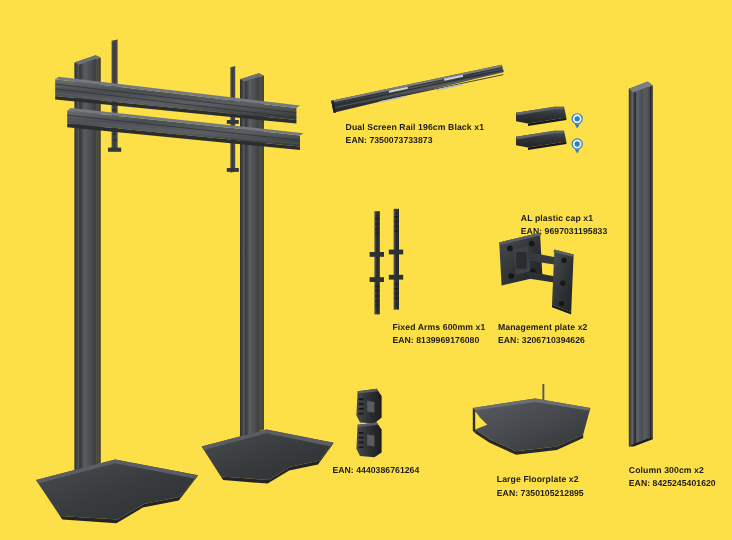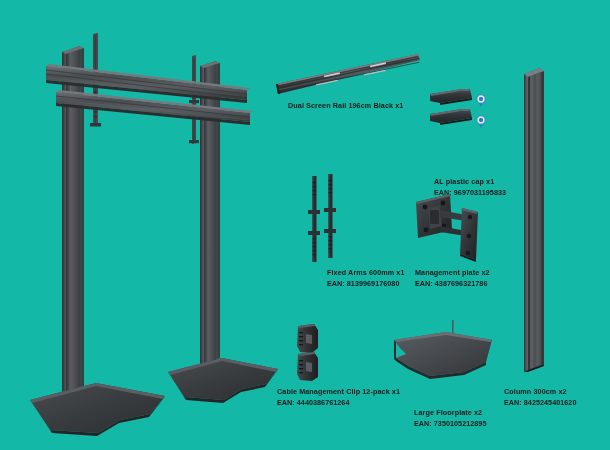--- a/index.html
+++ b/index.html
@@ -38,7 +38,7 @@
 </head>
 <body>
 
-<div id="screenshot" style="background: #14b8a6;">
+<div id="screenshot" style="background: #fde047;">
 
   <div class="part" style="left:0px; top:0px;">
     <svg width="280" height="450" viewBox="0 0 280 450">

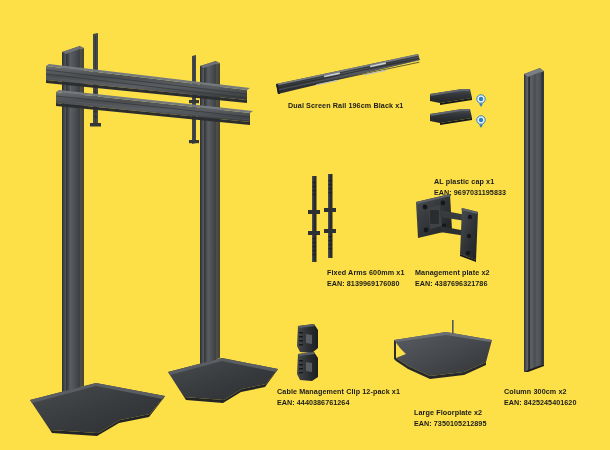--- a/index.html
+++ b/index.html
@@ -159,6 +159,7 @@
   </div>
   <div class="label" style="left: 288px; top: 100px;">
     <span>Dual Screen Rail 196cm Black x1</span>
+    <span class="ean">EAN: 7350073733873</span>
   </div>
 
   <div class="part" style="left:428px; top:86px;">

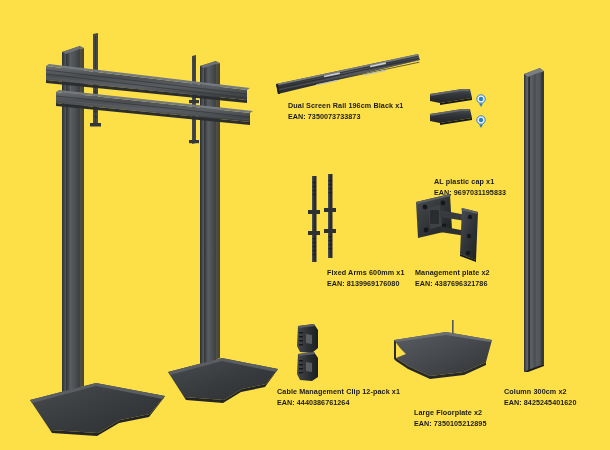--- a/index.html
+++ b/index.html
@@ -285,7 +285,7 @@
   </div>
   <div class="label" style="left: 415px; top: 267px;">
     <span>Management plate x2</span>
-    <span class="ean">EAN: 4387696321786</span>
+    <span class="ean">EAN: 3206710394626</span>
   </div>
 
   <div class="part" style="left:292px; top:322px;">

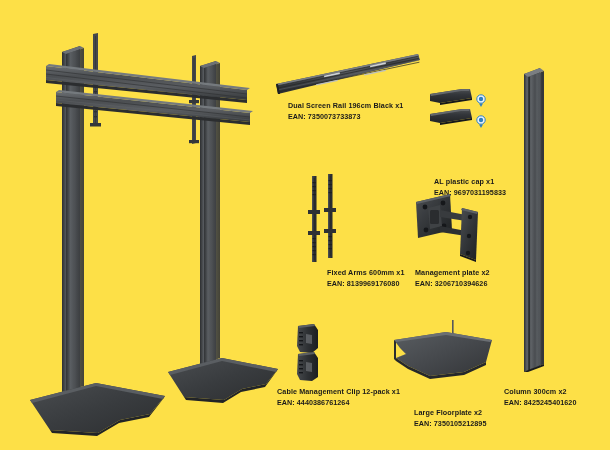--- a/index.html
+++ b/index.html
@@ -320,7 +320,6 @@
     </svg>
   </div>
   <div class="label" style="left: 277px; top: 386px;">
-    <span>Cable Management Clip 12-pack x1</span>
     <span class="ean">EAN: 4440386761264</span>
   </div>
 

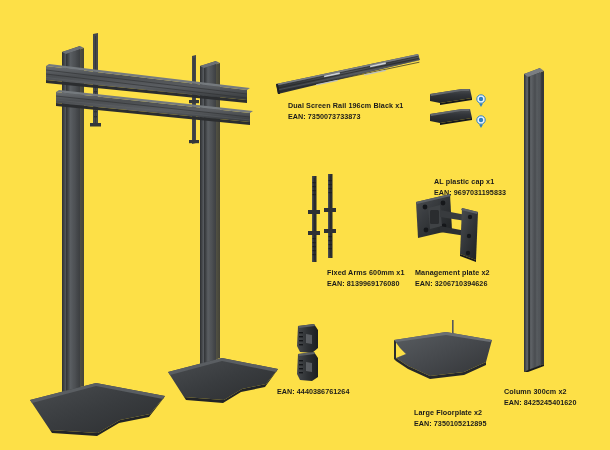--- a/index.html
+++ b/index.html
@@ -370,7 +370,7 @@
       <polygon points="6,306 10,304 26,298 26,300 10,306" fill="#1a1c1e"></polygon>
     </svg>
   </div>
-  <div class="label" style="left: 504px; top: 386px;">
+  <div class="label" style="left: 524px; top: 386px;">
     <span>Column 300cm x2</span>
     <span class="ean">EAN: 8425245401620</span>
   </div>

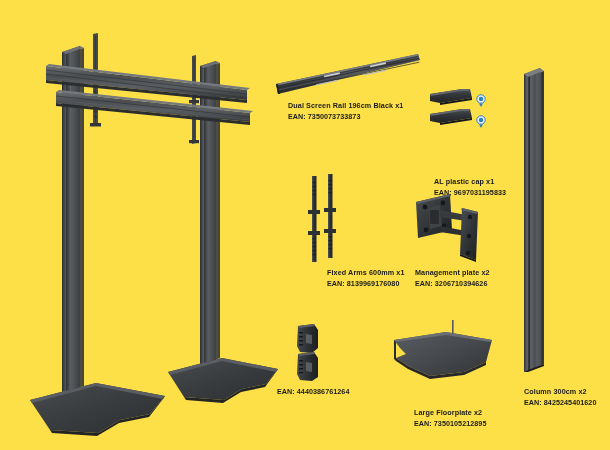--- a/index.html
+++ b/index.html
@@ -345,7 +345,7 @@
       <polygon points="6,40 16,36 10,30 11,31 17,36 7,40" fill="#6b6f73" opacity="0.5"></polygon>
     </svg>
   </div>
-  <div class="label" style="left: 414px; top: 407px;">
+  <div class="label" style="left: 414px; top: 394px;">
     <span>Large Floorplate x2</span>
     <span class="ean">EAN: 7350105212895</span>
   </div>

